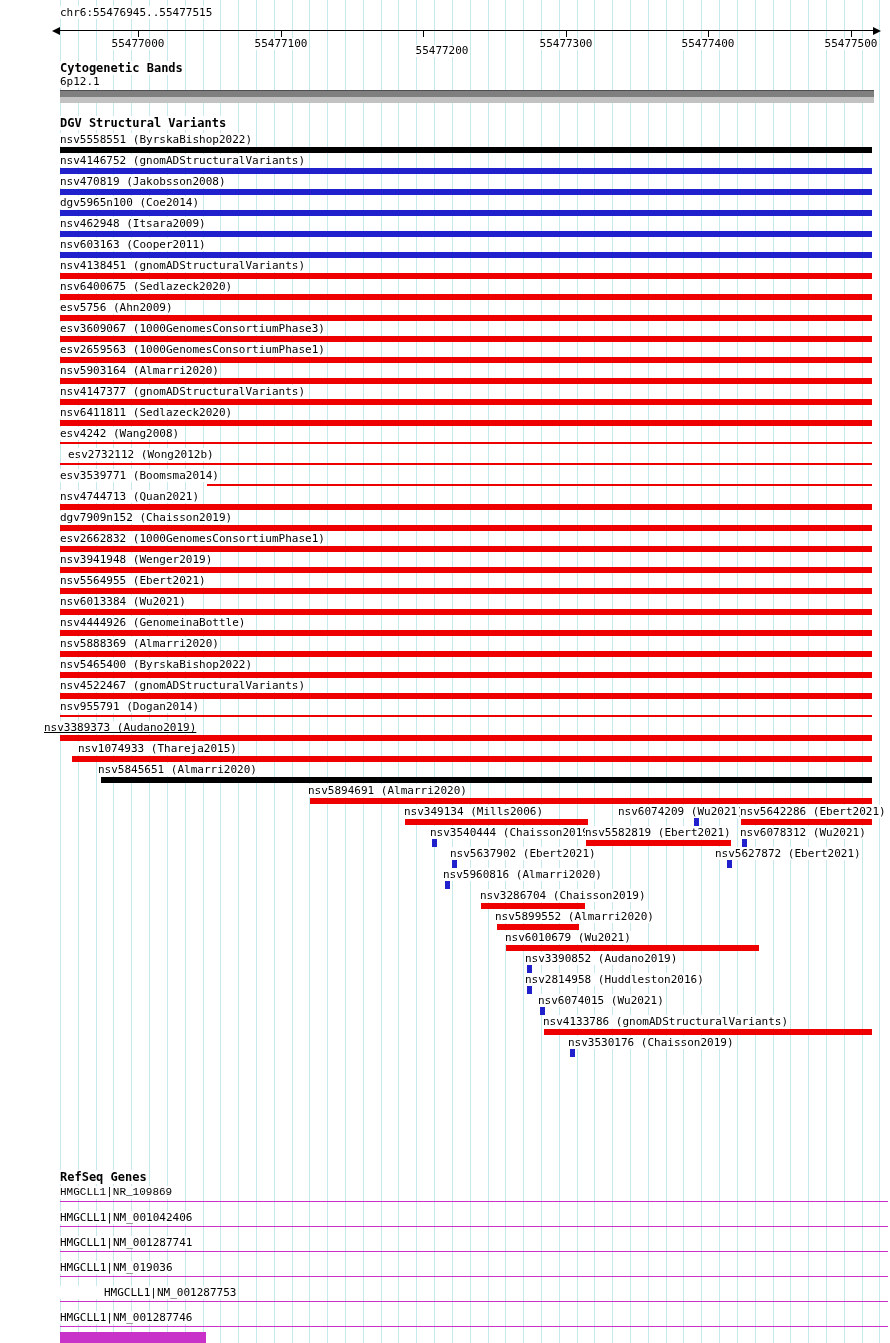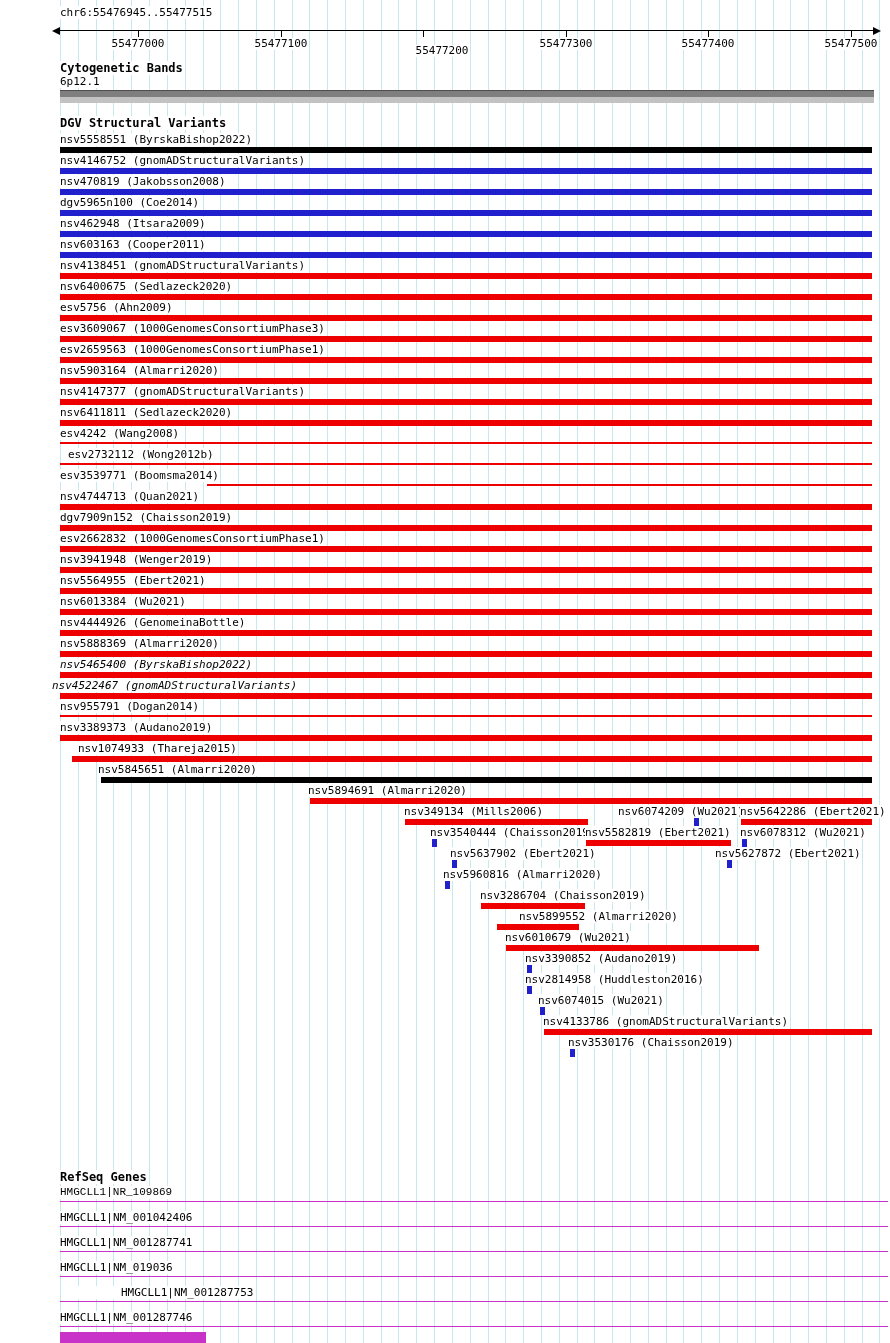--- a/index.html
+++ b/index.html
@@ -230,7 +230,7 @@
     </div>
     <div class="vrow">
       <div class="feat-bar" style="left: 60px; width: 812px; background: rgb(238, 0, 0);"></div>
-      <div class="feat-label" style="left: 60px; font-style: italic;">nsv5465400 (ByrskaBishop2022)</div>
+      <div class="feat-label" style="left: 60px;">nsv5465400 (ByrskaBishop2022)</div>
     </div>
     <div class="vrow">
       <div class="feat-bar" style="left: 60px; width: 812px; background: rgb(238, 0, 0);"></div>

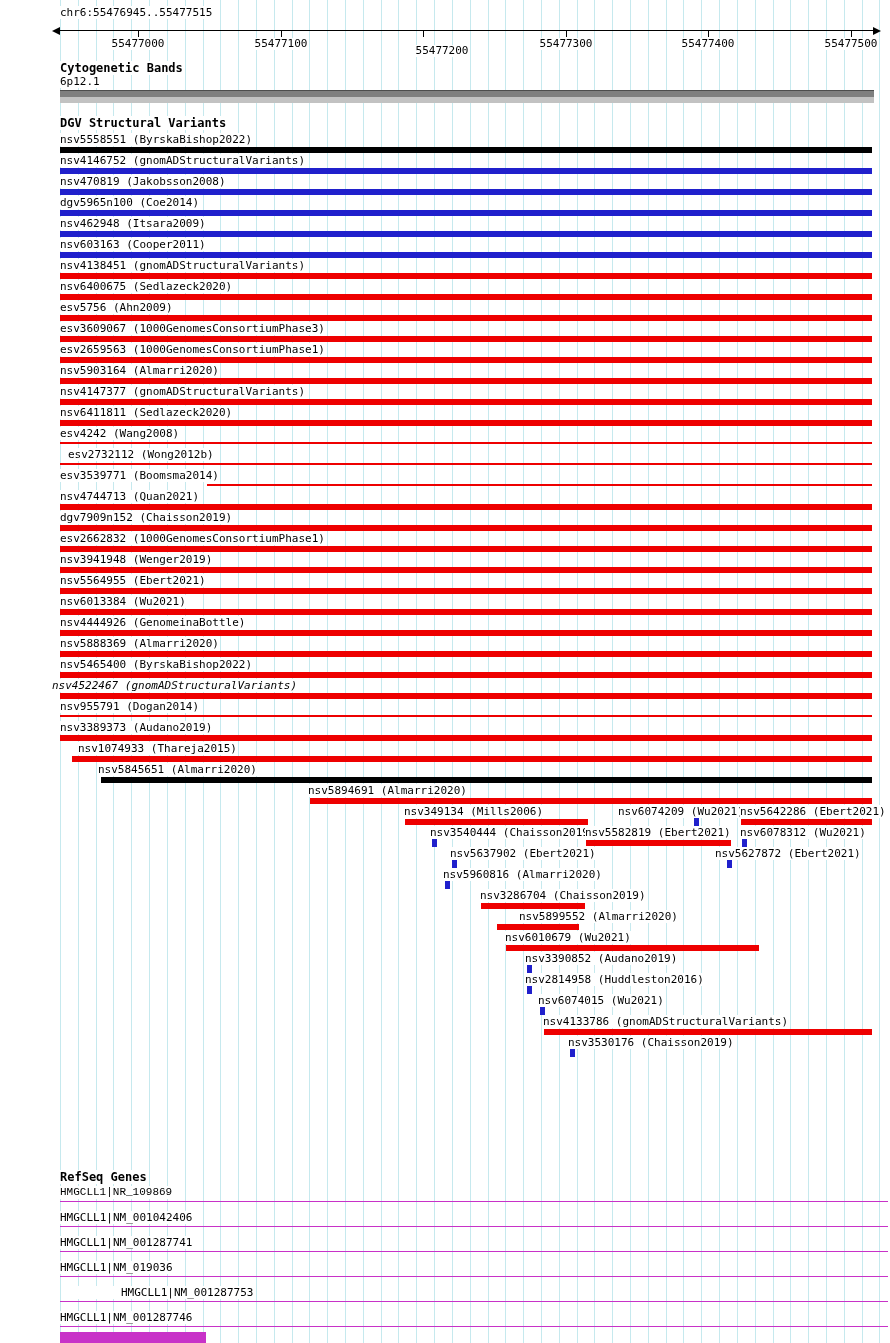--- a/index.html
+++ b/index.html
@@ -234,7 +234,7 @@
     </div>
     <div class="vrow">
       <div class="feat-bar" style="left: 60px; width: 812px; background: rgb(238, 0, 0);"></div>
-      <div class="feat-label" style="left: 52px; font-style: italic;">nsv4522467 (gnomADStructuralVariants)</div>
+      <div class="feat-label" style="left: 60px;">nsv4522467 (gnomADStructuralVariants)</div>
     </div>
     <div class="vrow">
       <div class="feat-line" style="left: 60px; width: 812px; background: rgb(238, 0, 0);"></div>

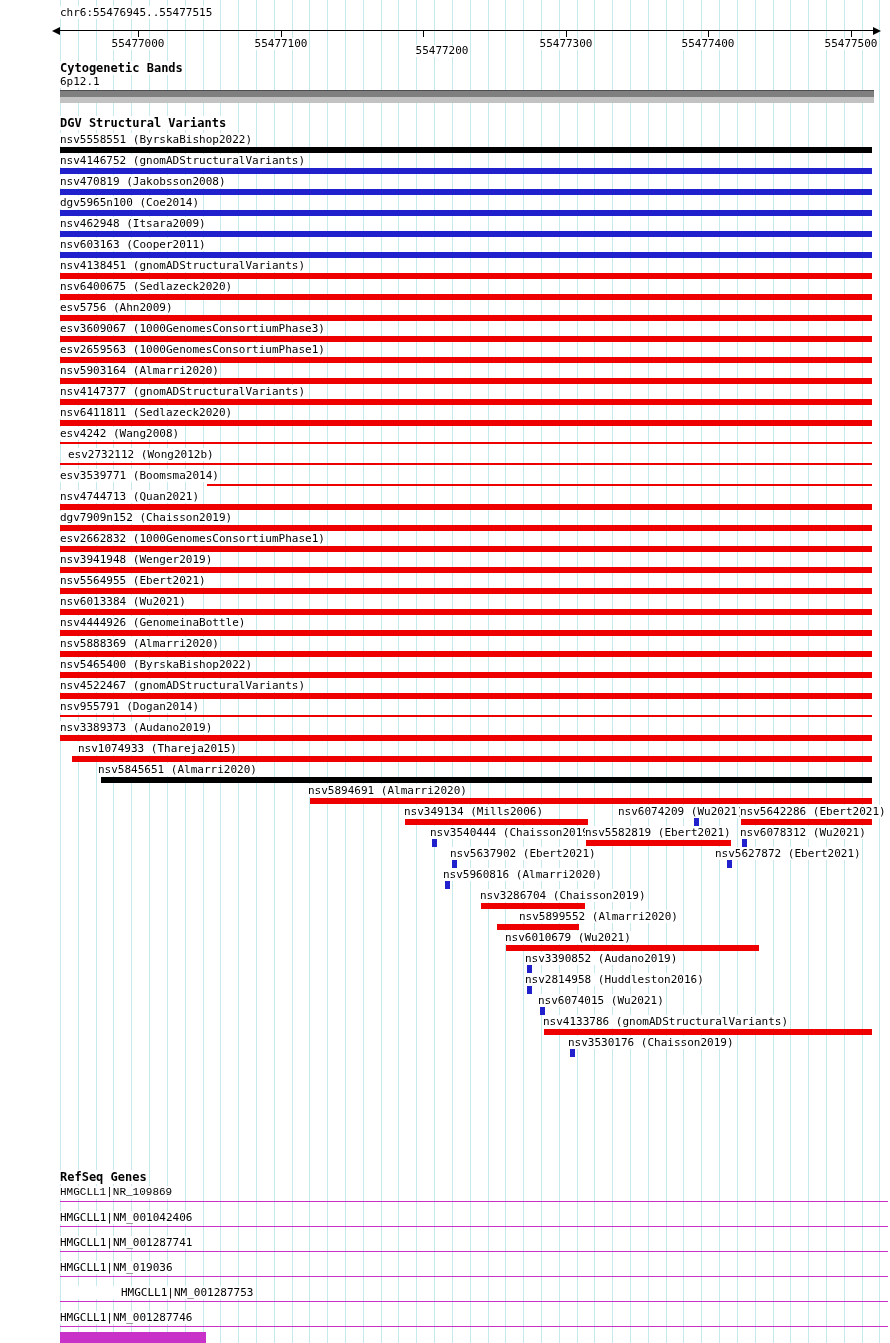--- a/index.html
+++ b/index.html
@@ -242,7 +242,7 @@
     </div>
     <div class="vrow">
       <div class="feat-bar" style="left: 60px; width: 812px; background: rgb(238, 0, 0);"></div>
-      <div class="feat-label" style="left: 60px;">nsv3389373 (Audano2019)</div>
+      <div class="feat-label" style="left: 44px; text-decoration: underline;">nsv3389373 (Audano2019)</div>
     </div>
     <div class="vrow">
       <div class="feat-bar" style="left: 72px; width: 800px; background: rgb(238, 0, 0);"></div>

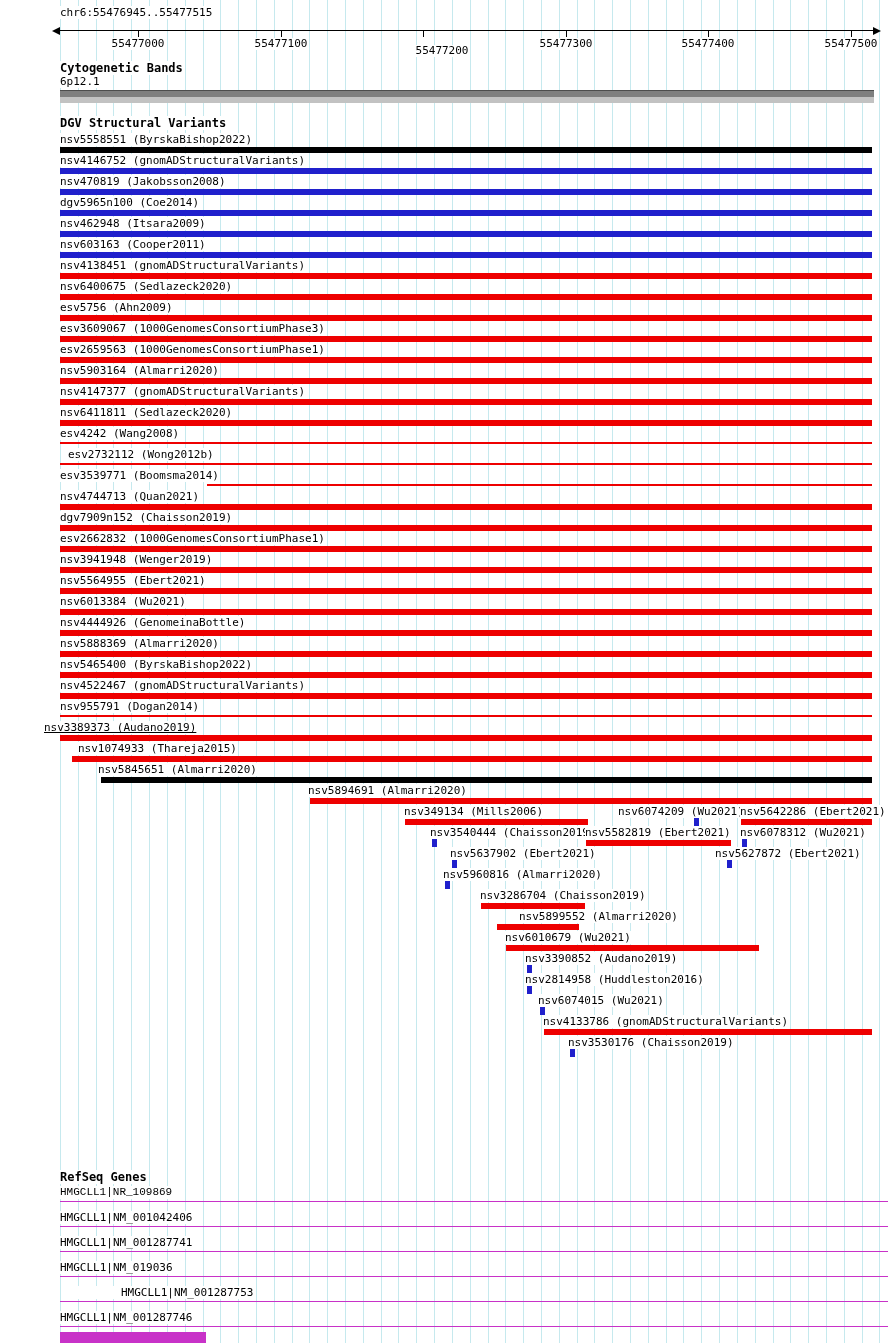--- a/index.html
+++ b/index.html
@@ -288,7 +288,7 @@
     </div>
     <div class="vrow">
       <div class="feat-bar" style="left: 497px; width: 82px; background: rgb(238, 0, 0);"></div>
-      <div class="feat-label" style="left: 519px;">nsv5899552 (Almarri2020)</div>
+      <div class="feat-label" style="left: 495px;">nsv5899552 (Almarri2020)</div>
     </div>
     <div class="vrow">
       <div class="feat-bar" style="left: 506px; width: 253px; background: rgb(238, 0, 0);"></div>

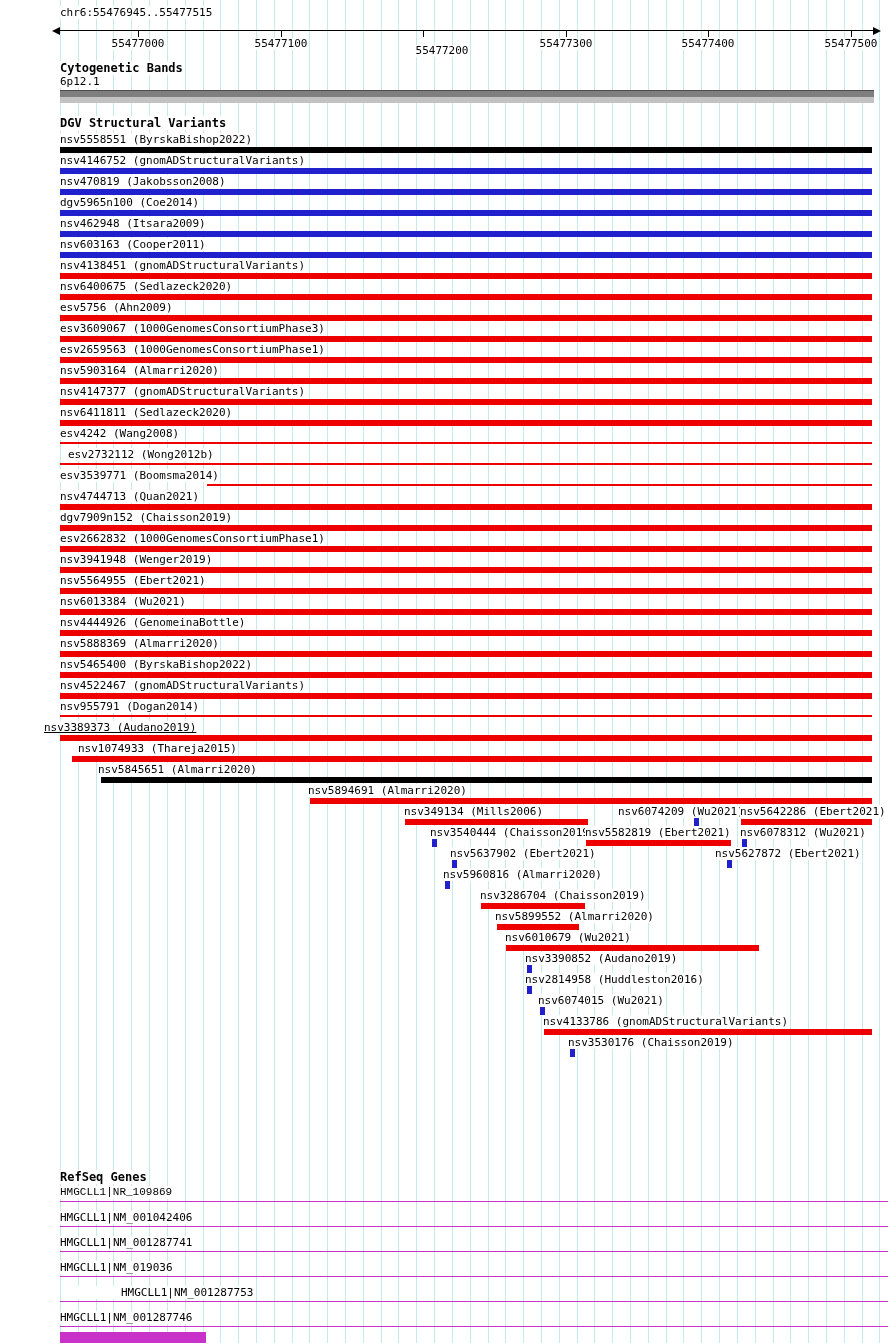--- a/index.html
+++ b/index.html
@@ -335,7 +335,7 @@
       <div class="gene-line" style="left: 60px; width: 828px; background: rgb(200, 50, 200);"></div>
     </div>
     <div class="gene-row">
-      <div class="feat-label" style="left: 73px; padding-left: 48px;">HMGCLL1|NM_001287753</div>
+      <div class="feat-label" style="left: 56px; padding-left: 48px;">HMGCLL1|NM_001287753</div>
       <div class="gene-line" style="left: 60px; width: 828px; background: rgb(200, 50, 200);"></div>
     </div>
     <div class="gene-row">

